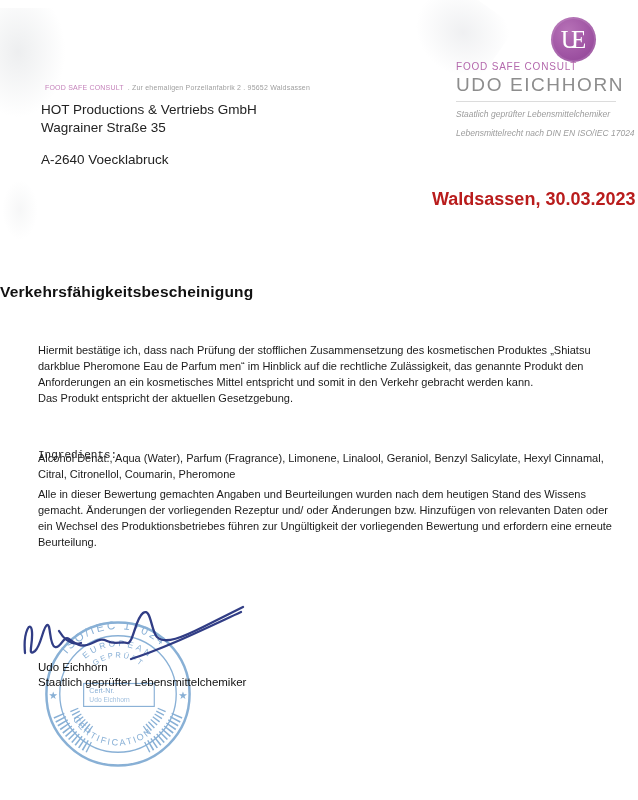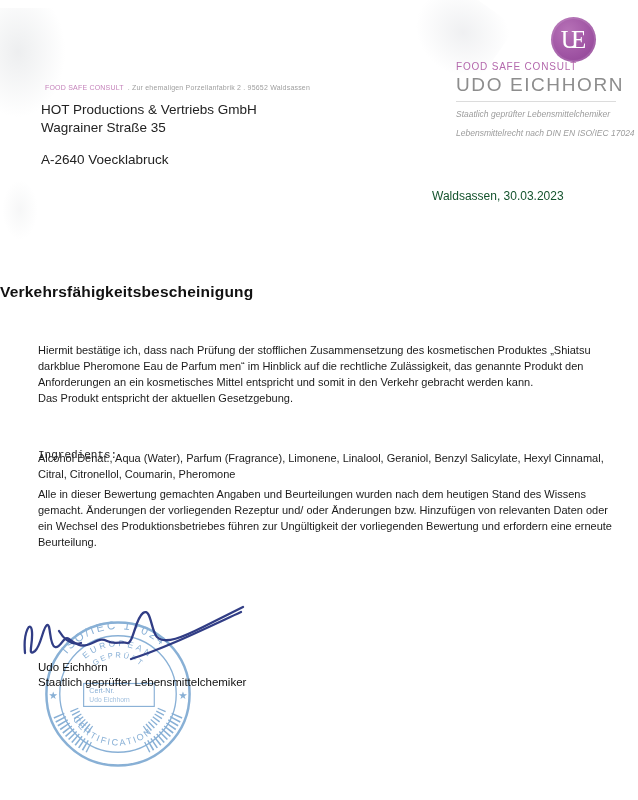--- a/index.html
+++ b/index.html
@@ -46,7 +46,7 @@
   .recipient { position:absolute; left:41px; top:101px; font-size:13.5px; color:#222; line-height:18px; }
   .recipient .city { margin-top:14px; }
 
-  .dateline { position:absolute; left:432px; top:189px; font-size:12px; color:#14532d; }
+  .dateline { position:absolute; left:432px; top:189px; font-size:18px; color:#b91c1c;font-weight:bold; }
 
   .doc-title { position:absolute; left:0; top:283px; width:100%; 
     font-size:15.5px; font-weight:bold; color:#111; letter-spacing:.2px; }

